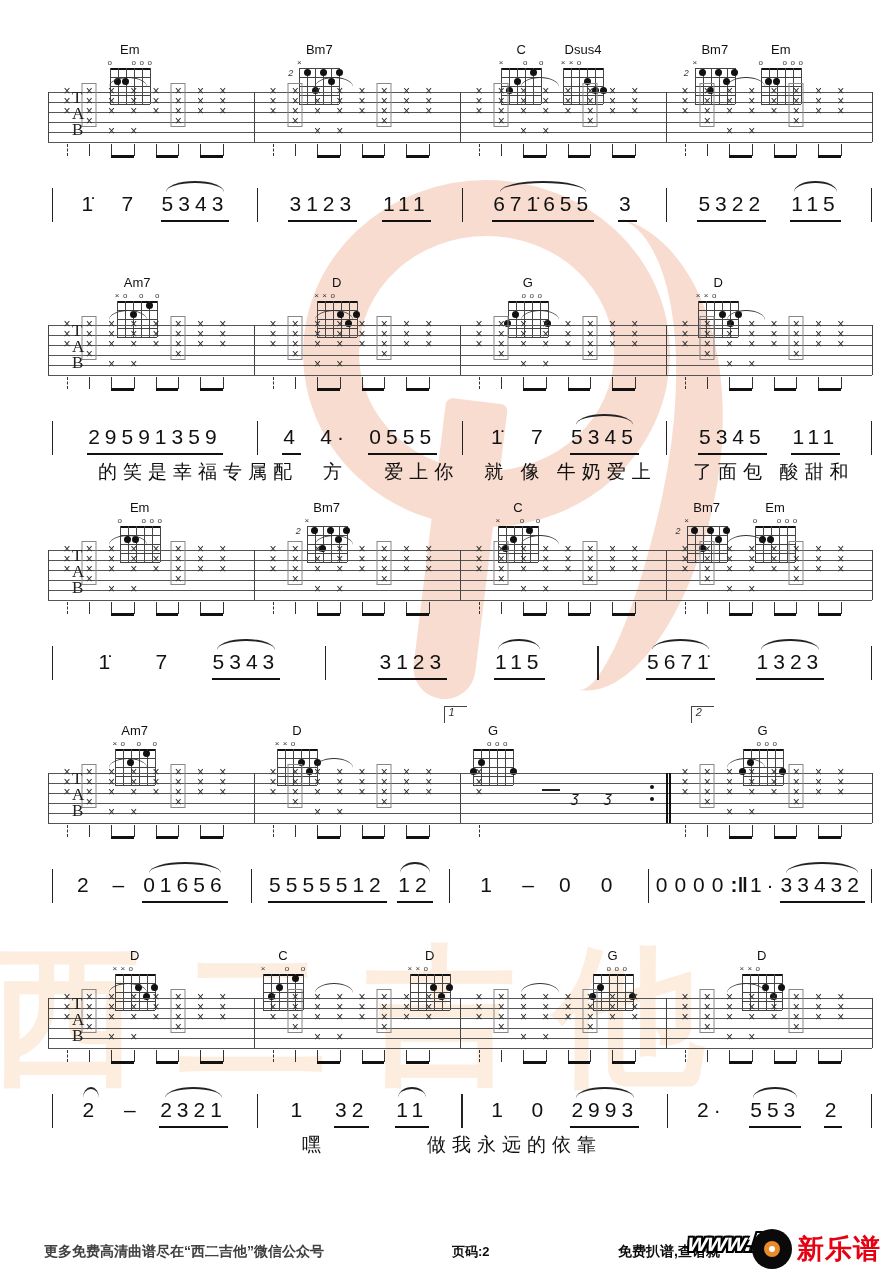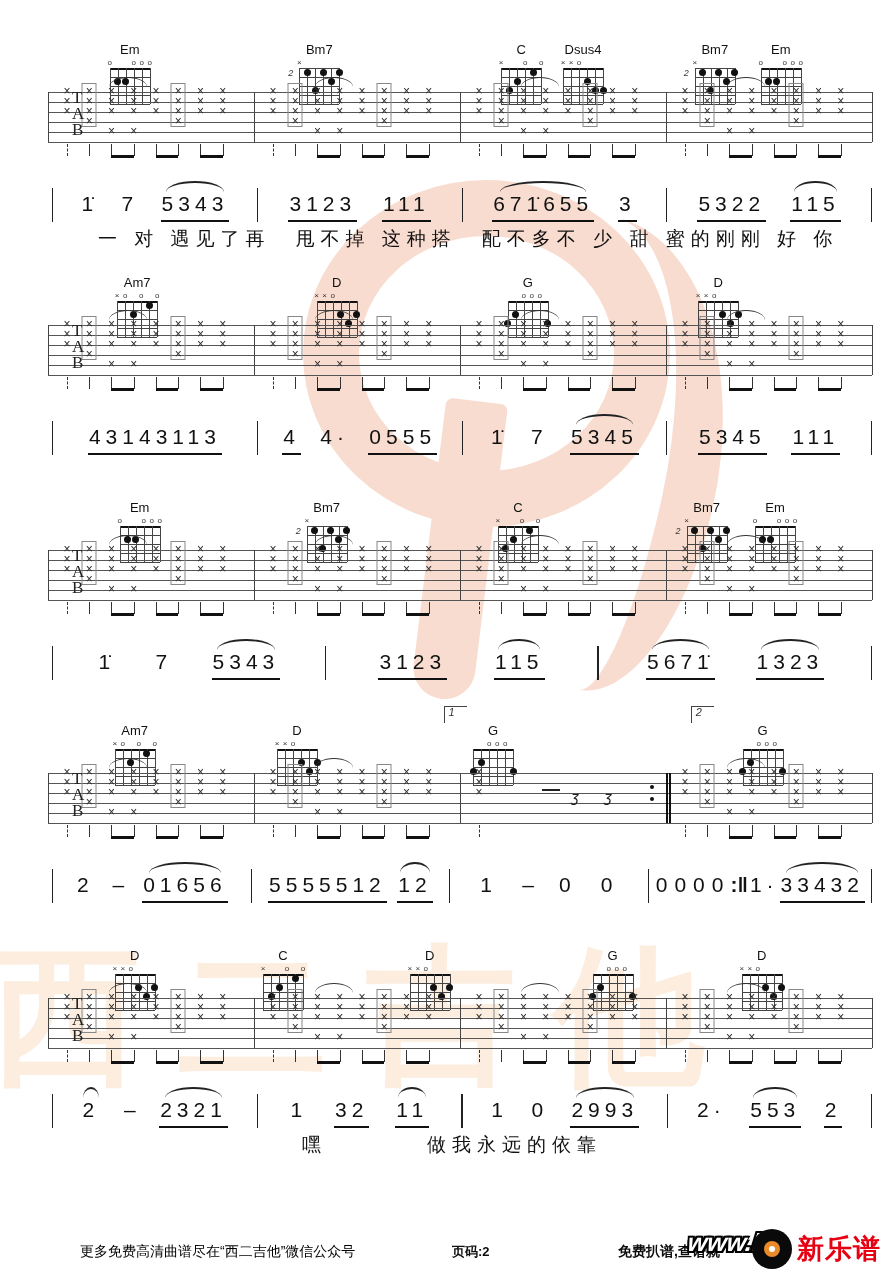--- a/index.html
+++ b/index.html
@@ -424,7 +424,6 @@
         </div>
         <div class="m-bar"></div>
       </div>
-      <div class="lyrics">一 对 遇见了再　甩不掉 这种搭　配不多不 少 甜 蜜的刚刚 好 你</div>
     </div>
     <div class="system" data-idx="1" style="top: 275px;">
       <div class="chord-row">

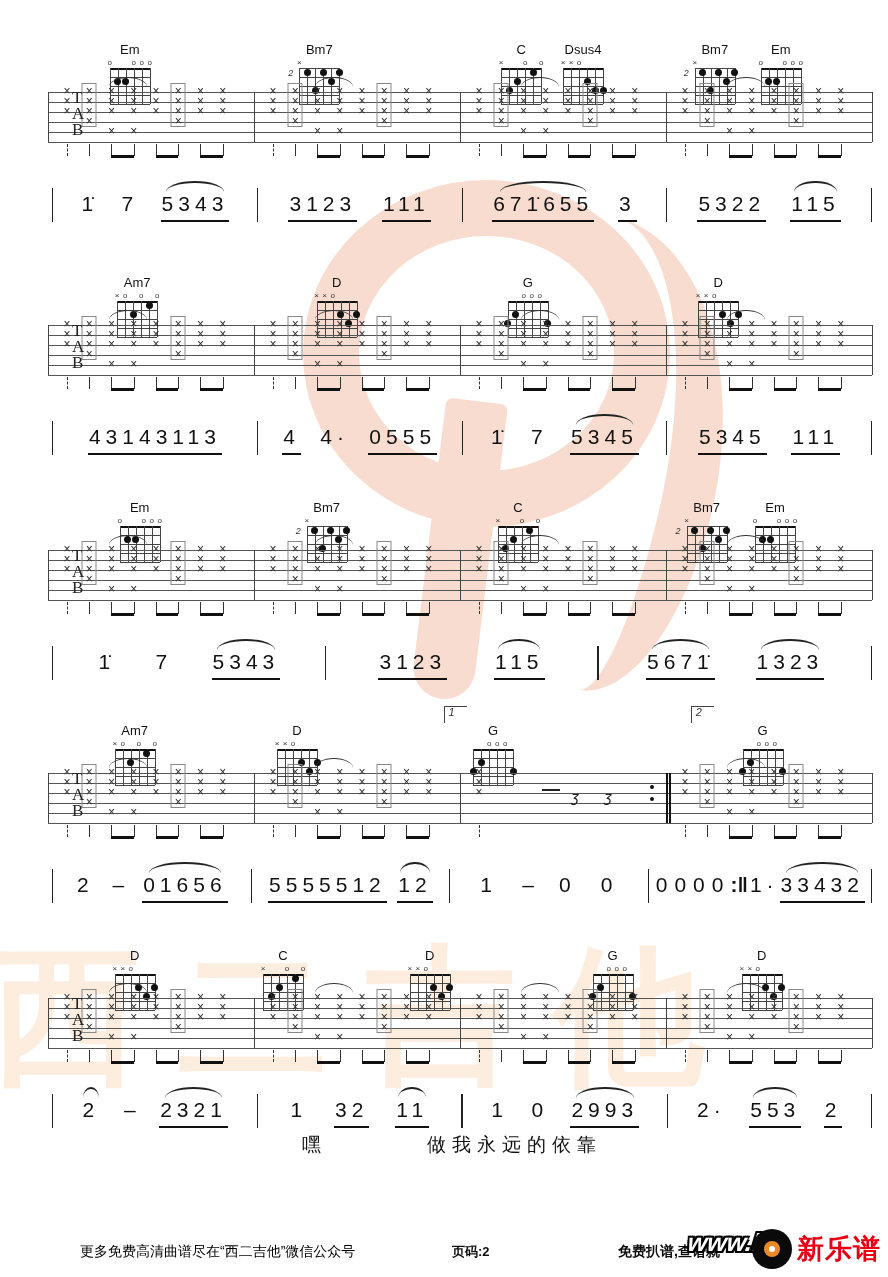--- a/index.html
+++ b/index.html
@@ -703,7 +703,7 @@
       <div class="melody">
         <div class="m-bar"></div>
         <div class="measure">
-          <span class="tok u">43143113</span>
+          <span class="tok u">29591359</span>
         </div>
         <div class="m-bar"></div>
         <div class="measure">

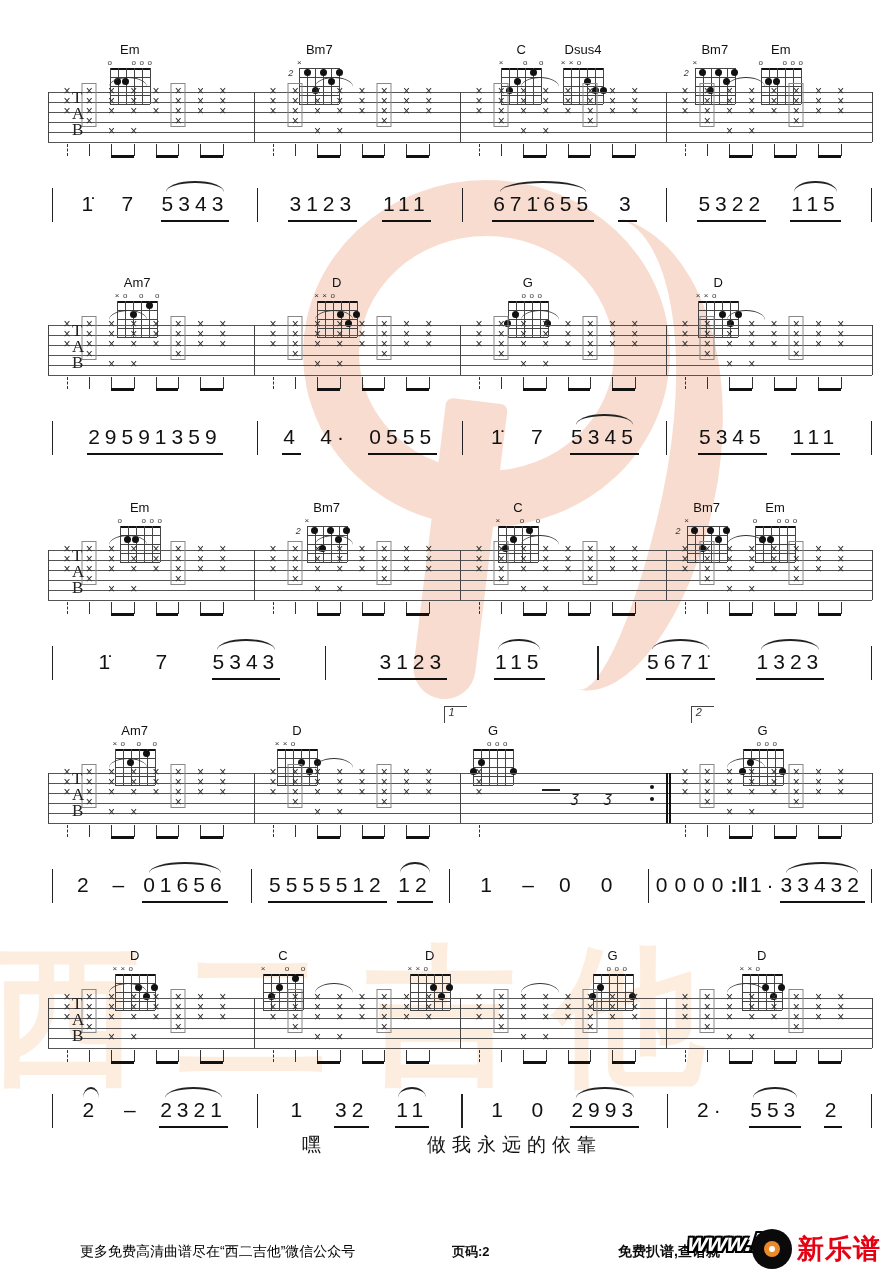--- a/index.html
+++ b/index.html
@@ -724,6 +724,7 @@
         </div>
         <div class="m-bar"></div>
       </div>
+      <div class="lyrics">的笑是幸福专属配　方　 爱上你　就 像 牛奶爱上　 了面包 酸甜和</div>
     </div>
     <div class="system" data-idx="2" style="top: 500px;">
       <div class="chord-row">

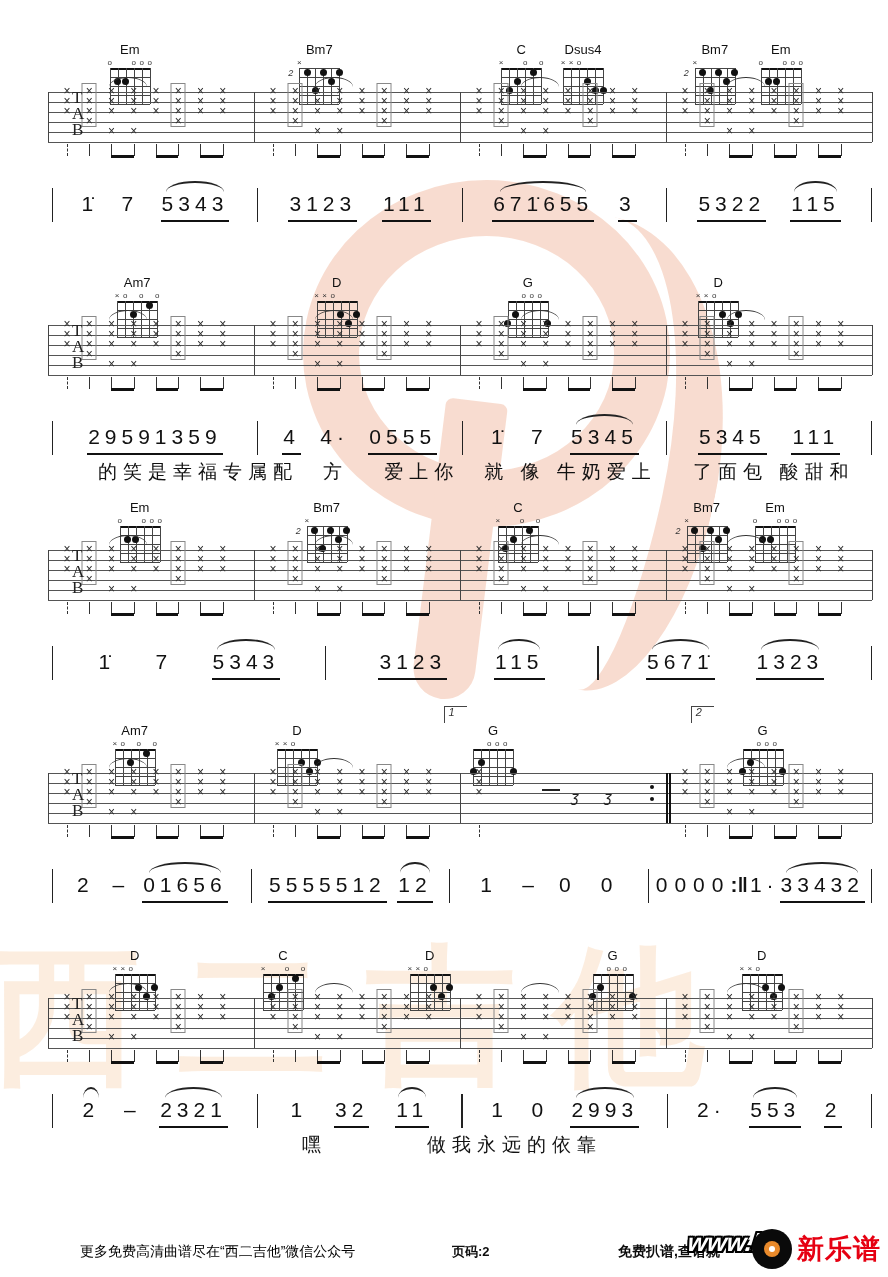--- a/index.html
+++ b/index.html
@@ -58,7 +58,7 @@
          padding:0 12px 5px 4px;font-size:11px;font-style:italic;color:#333;line-height:1;}
   
   .footer{position:absolute;left:0;right:0;bottom:0;height:60px;z-index:2;}
-  .f-left{position:absolute;left:44px;bottom:16px;font-size:14px;font-weight:normal;color:#000000;margin-left:36px;}
+  .f-left{position:absolute;left:44px;bottom:16px;font-size:14px;font-weight:bold;color:#404040;}
   .f-center{position:absolute;left:452px;bottom:16px;font-size:13px;font-weight:bold;color:#0d0d0d;}
   .f-right{position:absolute;left:618px;bottom:16px;font-size:14px;font-weight:bold;color:#0d0d0d;}
   .f-site{position:absolute;left:688px;bottom:20px;font-size:25px;font-weight:bold;font-style:italic;color:#fff;

